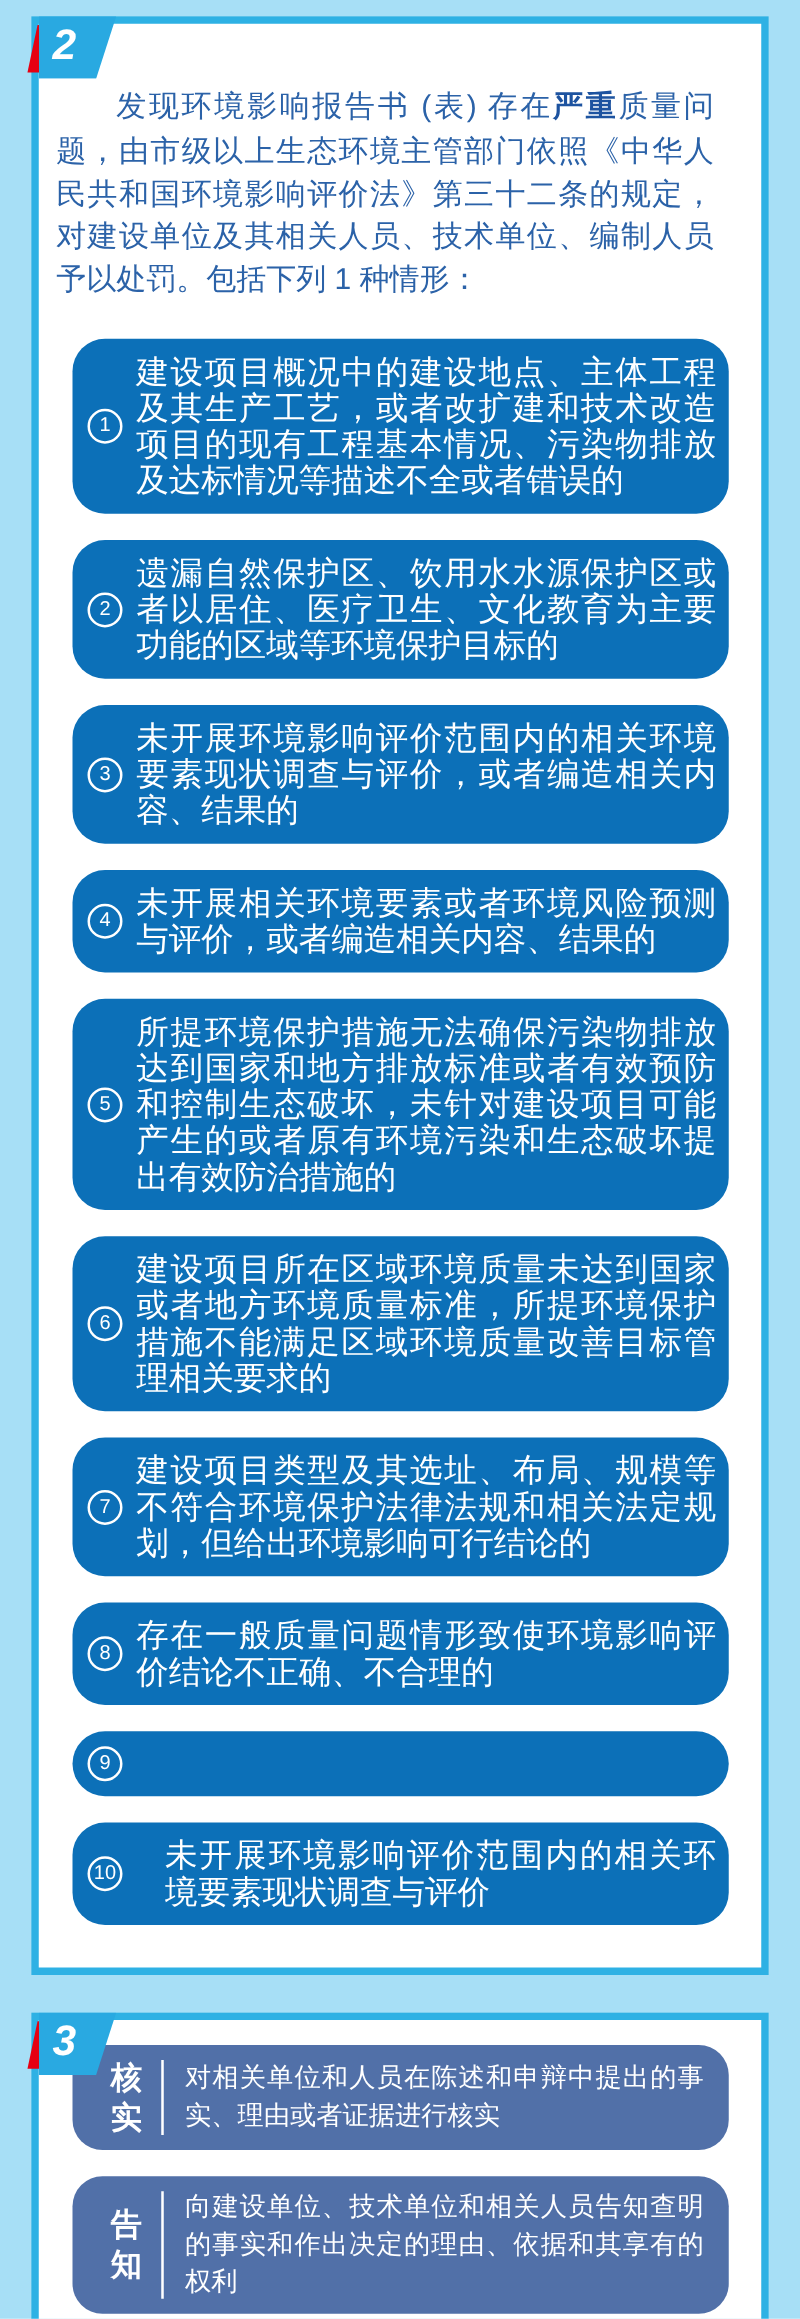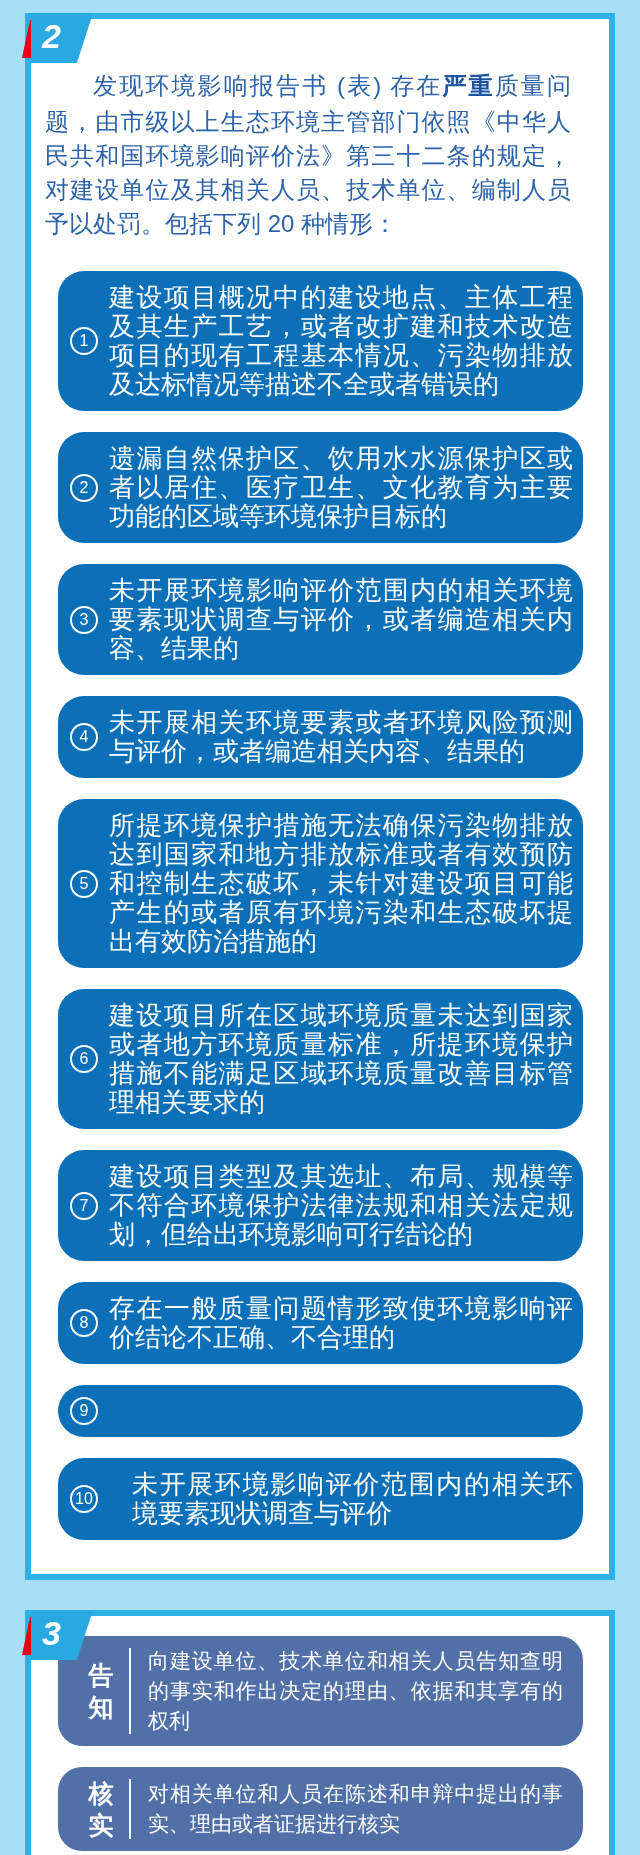--- a/index.html
+++ b/index.html
@@ -111,7 +111,7 @@
     </div>
   </div>
 
-  <p class="intro"><span>发现环境影响报告书 (表) 存在</span><b>严重</b><span>质量问题，由市级以上生态环境主管部门依照《中华人民共和国环境影响评价法》第三十二条的规定，对建设单位及其相关人员、技术单位、编制人员予以处罚。包括下列 20 种情形：</span></p>
+  <p class="intro"><span>发现环境影响报告书 (表) 存在</span><b>严重</b><span>质量问题，由市级以上生态环境主管部门依照《中华人民共和国环境影响评价法》第三十二条的规定，对建设单位及其相关人员、技术单位、编制人员予以处罚。包括下列 1 种情形：</span></p>
 
   <div class="items">
   <div class="pill">

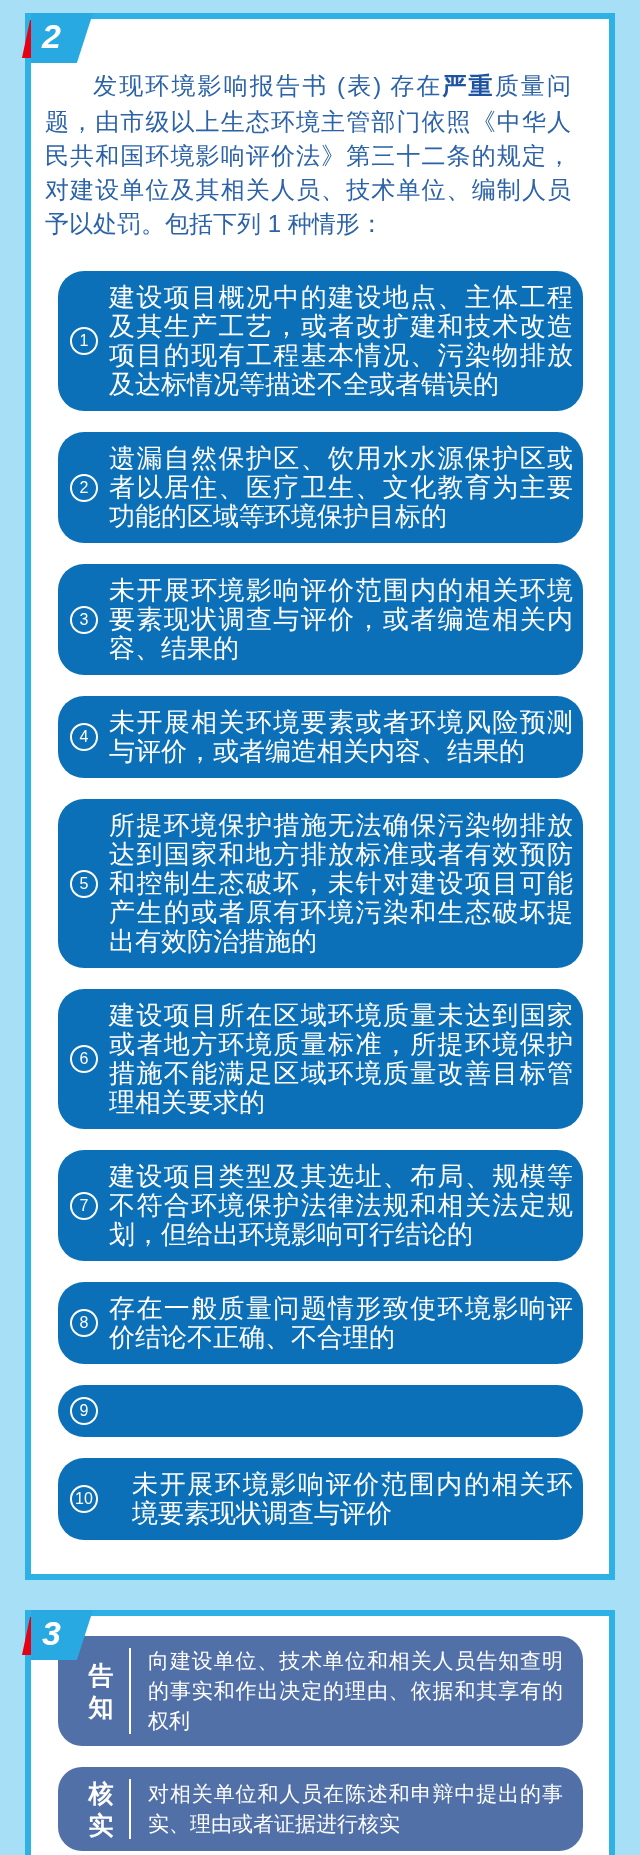--- a/index.html
+++ b/index.html
@@ -216,17 +216,17 @@
 
   <div class="steps">
   <div class="step">
+    <span class="step-label">核实</span>
+    <span class="step-divider"></span>
+    <span class="step-text">对相关单位和人员在陈述和申辩中提出的事实、理由或者证据进行核实</span>
+  </div>
+
+  <div class="step">
     <span class="step-label">告知</span>
     <span class="step-divider"></span>
     <span class="step-text">向建设单位、技术单位和相关人员告知查明的事实和作出决定的理由、依据和其享有的权利</span>
   </div>
 
-  <div class="step">
-    <span class="step-label">核实</span>
-    <span class="step-divider"></span>
-    <span class="step-text">对相关单位和人员在陈述和申辩中提出的事实、理由或者证据进行核实</span>
-  </div>
-
 </div>
 </section>
 

